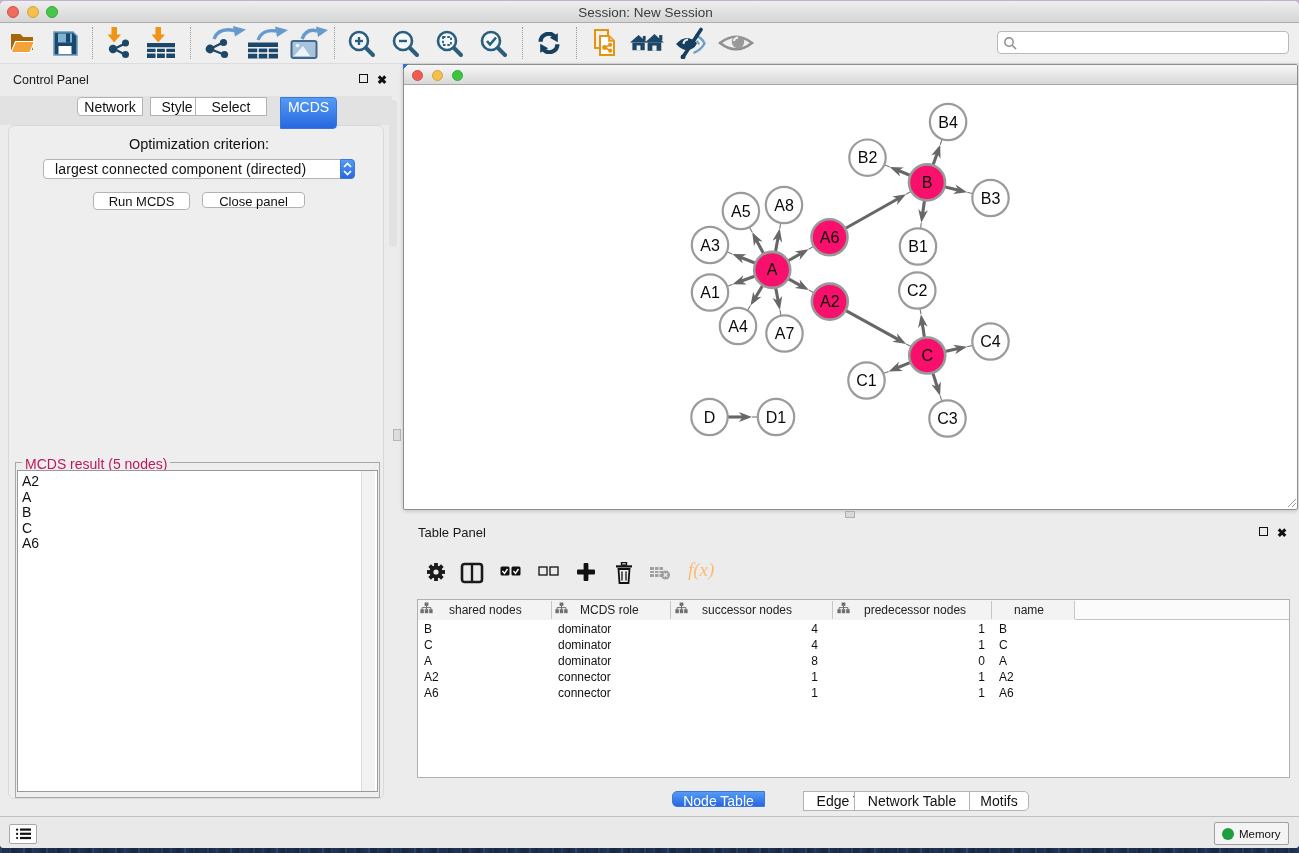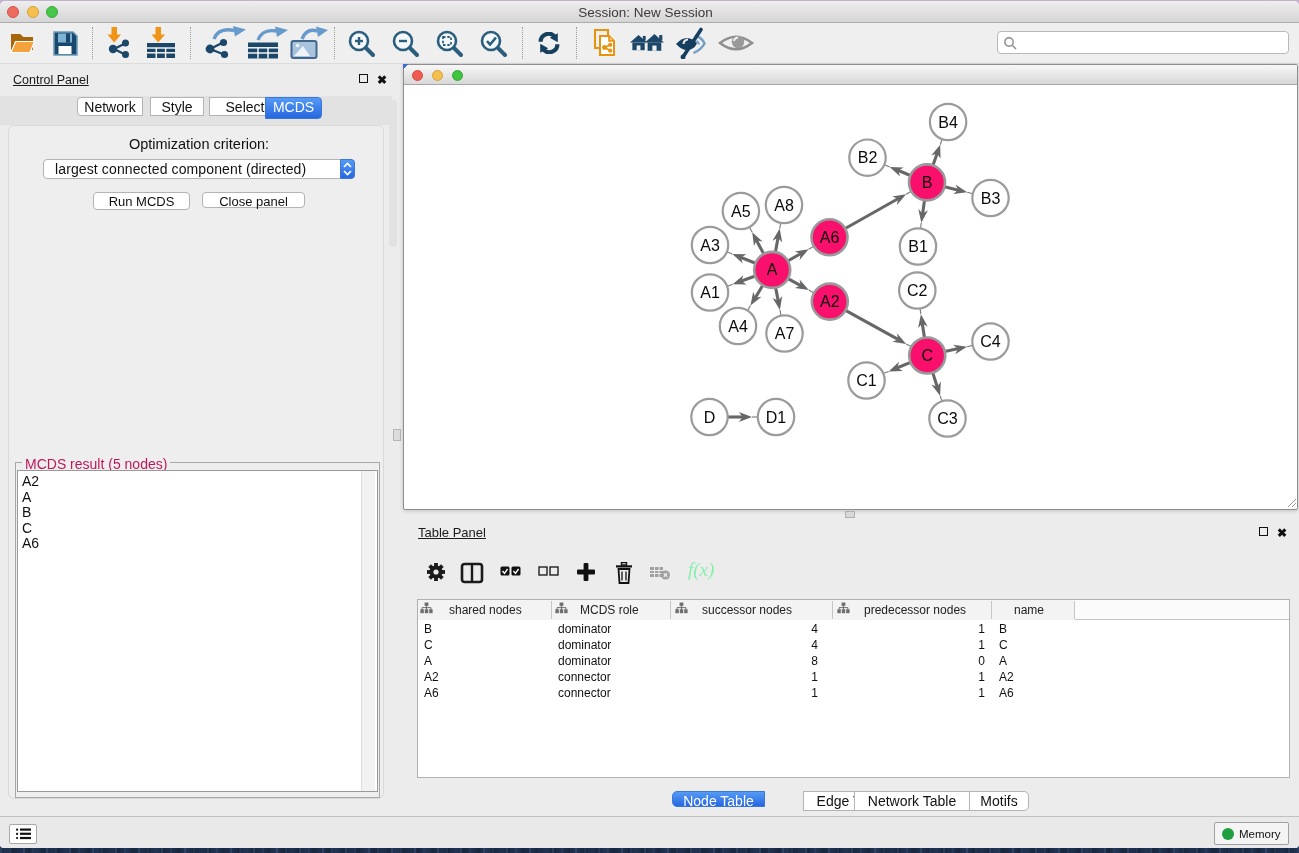--- a/index.html
+++ b/index.html
@@ -20,7 +20,7 @@
 .toolbar { left:0; top:23px; width:1299px; height:41px; background:#efefef; border-bottom:1px solid #dcdcdc; }
 .search { left:997px; top:31px; width:292px; height:23px; background:#fff;
   border:1px solid #b9b9b9; border-radius:4px; }
-.panel-title { font-size:13px; color:#1a1a1a;text-decoration:underline; }
+.panel-title { font-size:13px; color:#1a1a1a; }
 .float-btn { width:9px; height:9px; border:1.5px solid #111; }
 .xbtn { font-size:12px; font-weight:bold; color:#111; line-height:10px; }
 .seg { position:absolute; border:1px solid #b3b3b3; background:#fff; text-align:center;

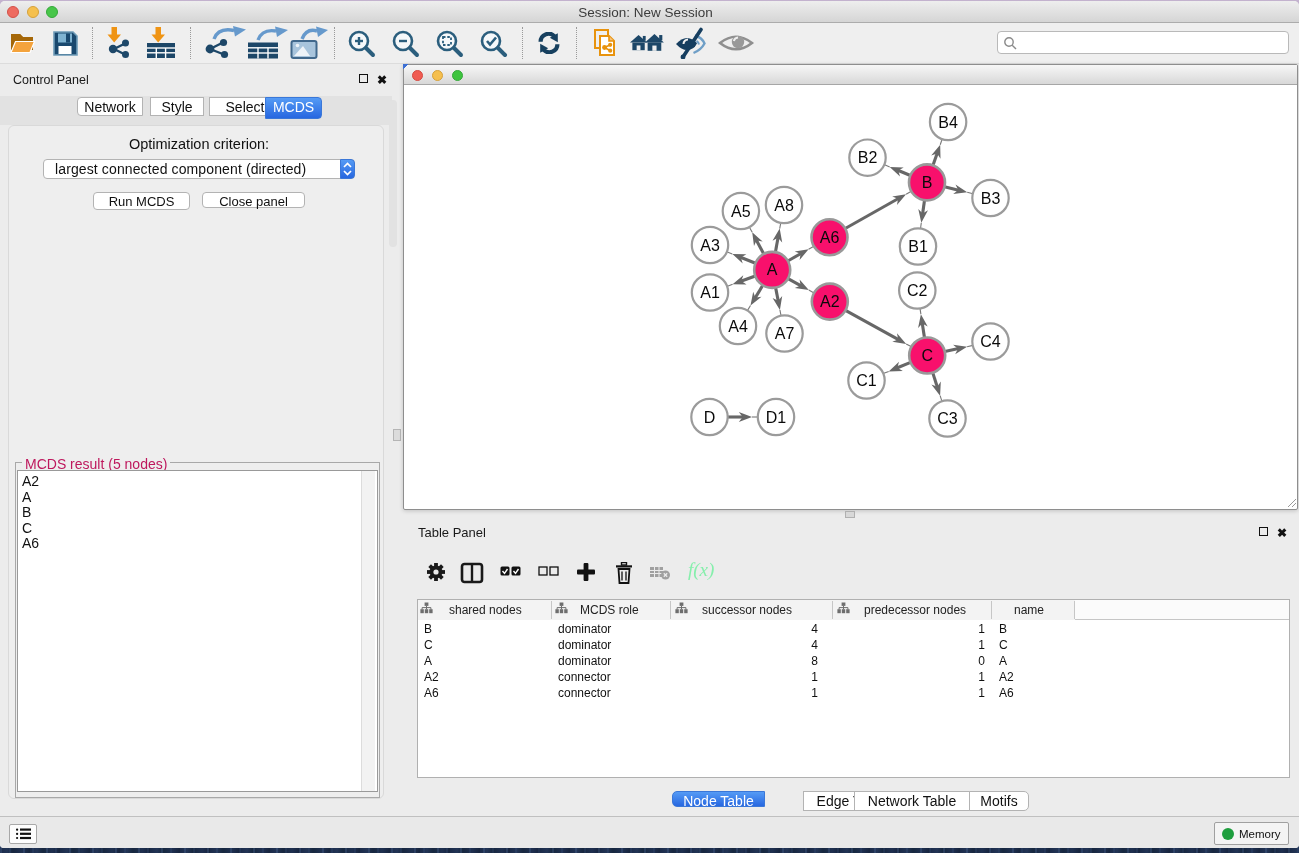--- a/index.html
+++ b/index.html
@@ -194,7 +194,7 @@
 
 <div class="seg" style="left:77px;top:97px;width:66px;height:19px;line-height:18px;border-radius:4px 0 0 4px">Network</div>
 <div class="seg" style="left:150px;top:97px;width:54px;height:19px;line-height:18px">Style</div>
-<div class="seg" style="left:209px;top:97px;width:72px;height:19px;line-height:18px">Select</div>
+<div class="seg" style="left:195px;top:97px;width:72px;height:19px;line-height:18px">Select</div>
 <div class="seg sel" style="left:265px;top:97px;width:57px;height:22px;line-height:18px;border-radius:0 4px 4px 0">MCDS</div>
 
 <div class="abs" style="left:3px;top:136px;width:392px;text-align:center;font-size:14.5px;color:#111">Optimization criterion:</div>

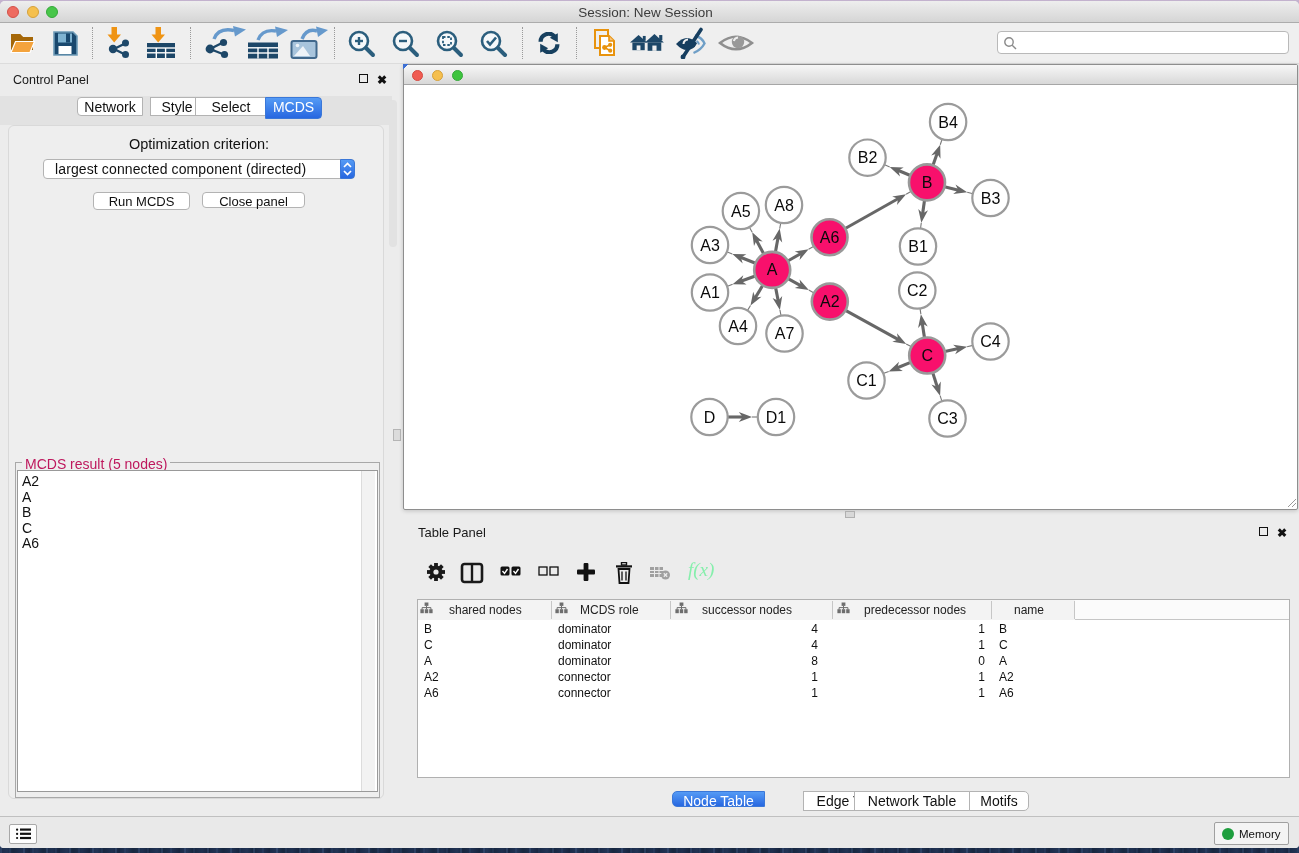--- a/index.html
+++ b/index.html
@@ -195,7 +195,7 @@
 <div class="seg" style="left:77px;top:97px;width:66px;height:19px;line-height:18px;border-radius:4px 0 0 4px">Network</div>
 <div class="seg" style="left:150px;top:97px;width:54px;height:19px;line-height:18px">Style</div>
 <div class="seg" style="left:195px;top:97px;width:72px;height:19px;line-height:18px">Select</div>
-<div class="seg sel" style="left:265px;top:97px;width:57px;height:22px;line-height:18px;border-radius:0 4px 4px 0">MCDS</div>
+<div class="seg sel" style="left:280px;top:97px;width:57px;height:32px;line-height:18px;border-radius:0 4px 4px 0">MCDS</div>
 
 <div class="abs" style="left:3px;top:136px;width:392px;text-align:center;font-size:14.5px;color:#111">Optimization criterion:</div>
 <div class="abs" style="left:43px;top:159px;width:312px;height:20px;background:#fff;border:1px solid #b3b3b3;border-radius:4px"></div>

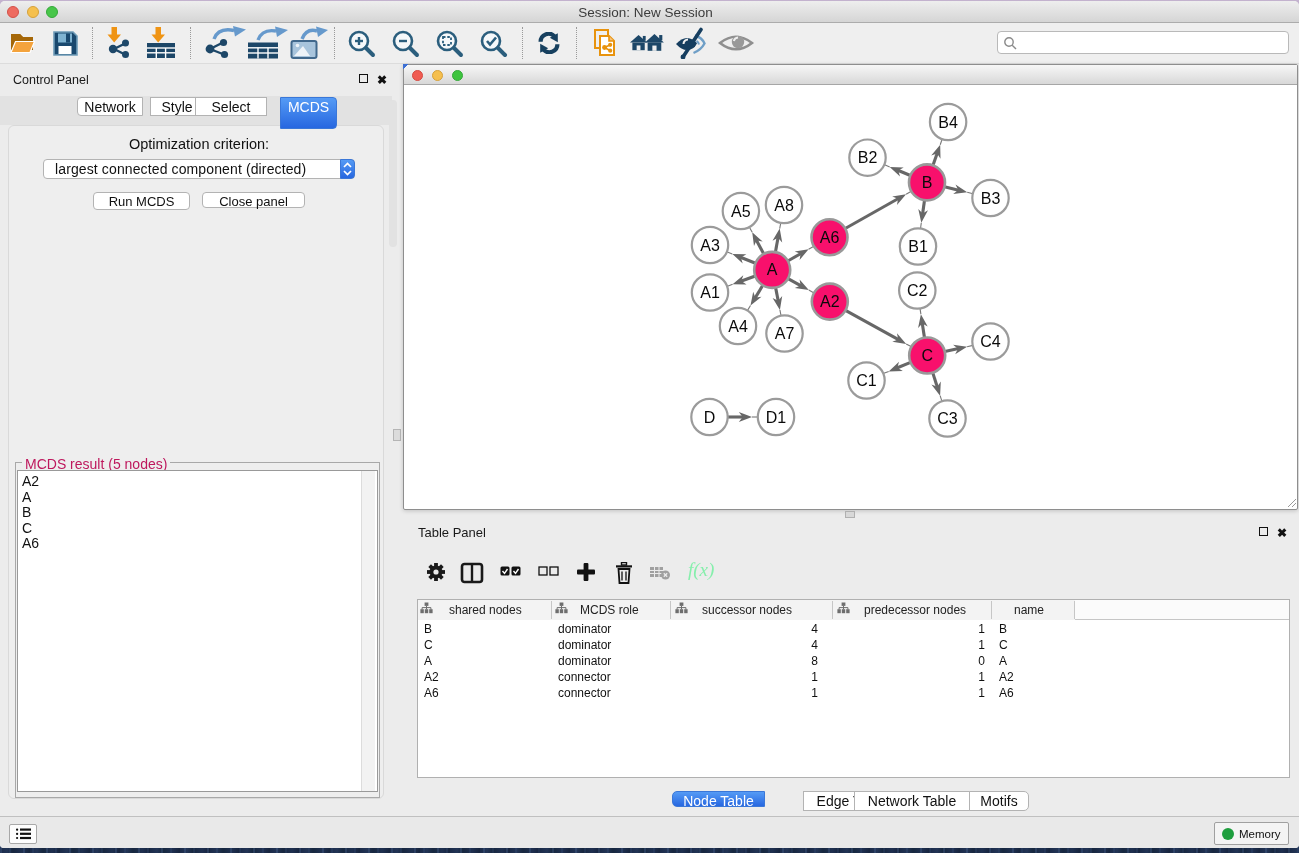--- a/index.html
+++ b/index.html
@@ -394,7 +394,7 @@
       <circle cx="16.5" cy="11" r="4.5" fill="#a0a0a0"></circle>
       <path d="M14.8,9.3 l3.4,3.4 M18.2,9.3 l-3.4,3.4" stroke="#ececec" stroke-width="1.3"></path>
     </svg>
-<div class="abs" style="left:688px;top:559px;font-family:'Liberation Serif',serif;font-style:italic;font-size:19px;color:#86efac">f(x)</div>
+<div class="abs" style="left:688px;top:559px;font-family:'Liberation Serif',serif;font-style:italic;font-size:19px;color:#fdba74">f(x)</div>
 
 <div class="abs" style="left:417px;top:599px;width:873px;height:179px;background:#fff;border:1px solid #b0b0b0"></div>
 <div class="abs" style="left:418px;top:600px;width:871px;height:20px;background:#fbfbfb;border-bottom:1px solid #c6c6c6"></div>

